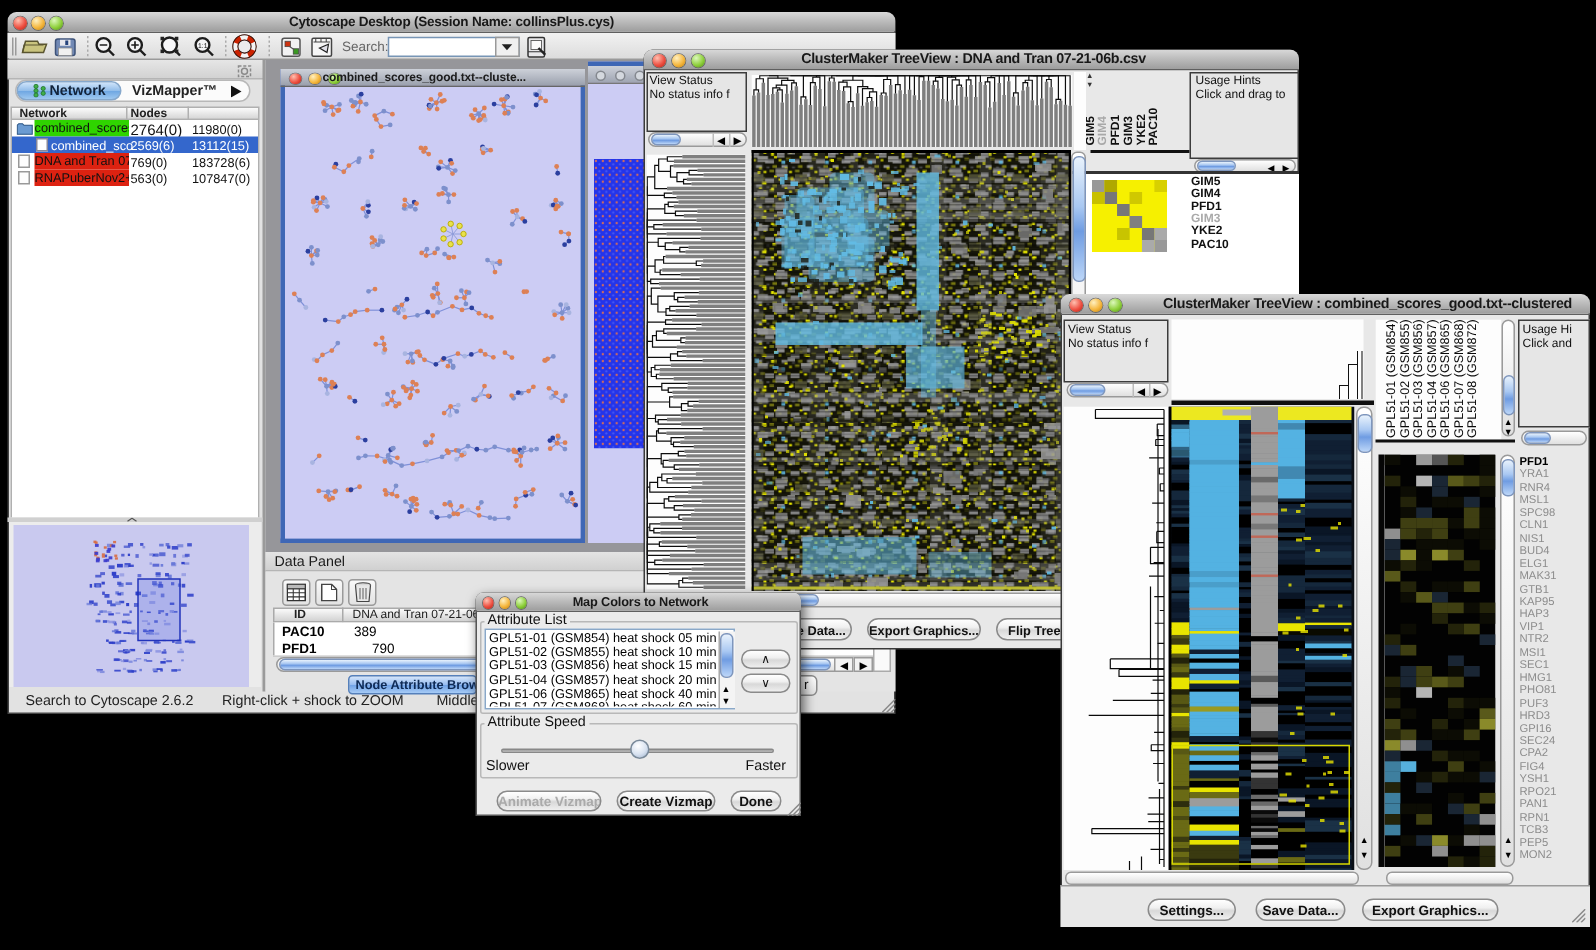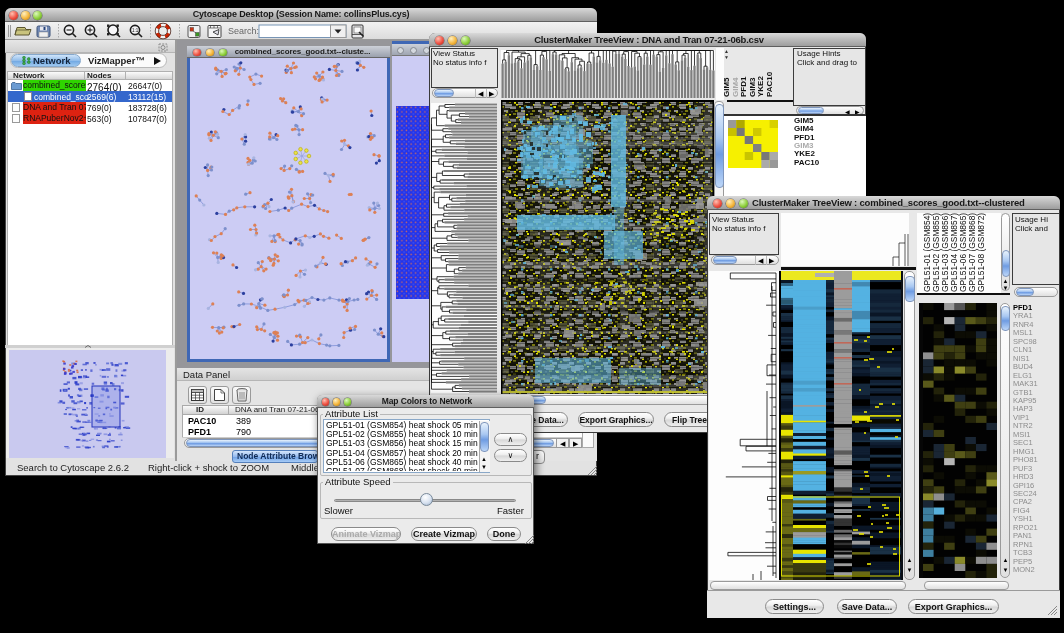--- a/index.html
+++ b/index.html
@@ -423,7 +423,7 @@
 <div style="left:193px;top:48.5px;width:7.5px;height:7.5px;border-radius:50%;background:radial-gradient(circle at 35% 30%,#ffc0b0,#ee5042 55%,#b01f12);box-shadow:0 0 0 0.5px rgba(60,60,60,.6)"></div>
 <div style="left:206px;top:48.5px;width:7.5px;height:7.5px;border-radius:50%;background:radial-gradient(circle at 35% 30%,#fff0c0,#f5b73e 55%,#c07d0a);box-shadow:0 0 0 0.5px rgba(60,60,60,.6)"></div>
 <div style="left:219px;top:48.5px;width:7.5px;height:7.5px;border-radius:50%;background:radial-gradient(circle at 35% 30%,#dcf8bc,#8fd03c 55%,#4d8d10);box-shadow:0 0 0 0.5px rgba(60,60,60,.6)"></div>
-<div style="left:215px;top:48px;width:175px;height:10px;font-size:8px;letter-spacing:-0.1px;font-weight:bold;color:#1c1c1c;text-align:center;white-space:nowrap;overflow:hidden">combined_scores_good.txt--cluste...</div>
+<div style="left:215px;top:48px;width:175px;height:10px;font-size:8px;letter-spacing:-0.1px;font-weight:bold;color:#1c1c1c;text-align:left;white-space:nowrap;overflow:hidden">combined_scores_good.txt--cluste...</div>
 <svg style="left:190px;top:58px" width="197" height="301" viewBox="0 0 197 301">
     <rect width="197" height="301" fill="#ccccf4"></rect>
     <g stroke="#7f90d8" stroke-width="0.8">

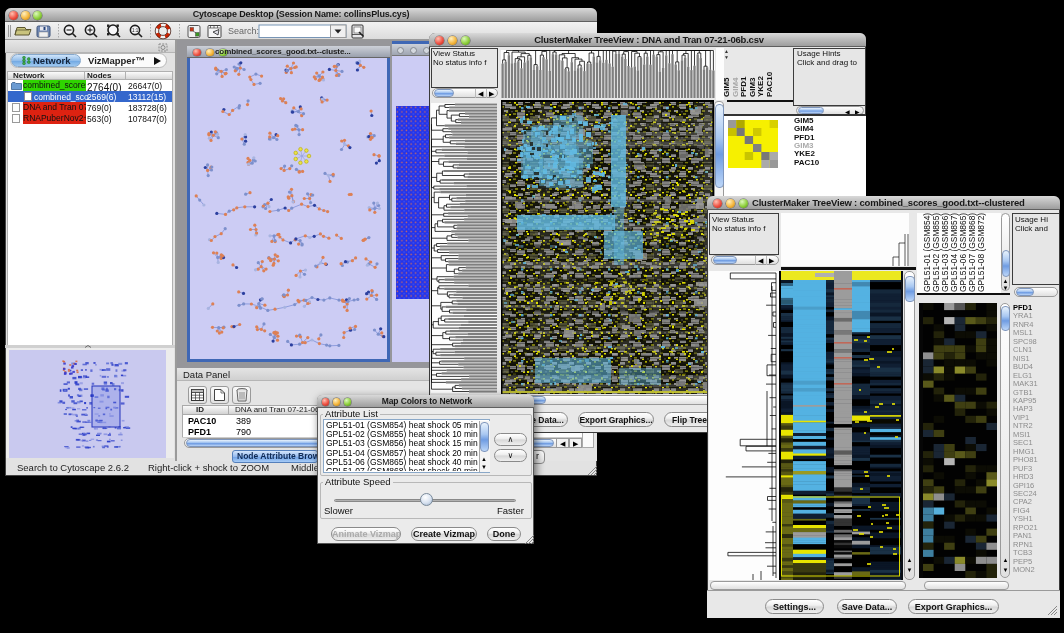--- a/index.html
+++ b/index.html
@@ -114,7 +114,7 @@
     <path d="M0.5 7.5 V1.5 L1.5 0.5 H4 L5 1.5 H10.5 V7.5 Z" fill="#6b9bd2" stroke="#2a5585" stroke-width="0.7"></path>
   </svg>
 <div style="left:87px;top:81.5px;font-size:10px;color:#111">2764(0)</div>
-<div style="left:128px;top:81.5px;font-size:8.5px;color:#111">26647(0)</div>
+<div style="left:128px;top:81.5px;font-size:8.5px;color:#111">11980(0)</div>
 <div class="" style="left:8px;top:91px;width:164px;height:11px;background:#3467cc"></div>
 <div class="" style="left:24px;top:92px;width:8px;height:9px;background:#fff;border:0.5px solid #889"></div>
 <div style="left:34px;top:92.5px;font-size:8.5px;color:#fff">combined_sco</div>

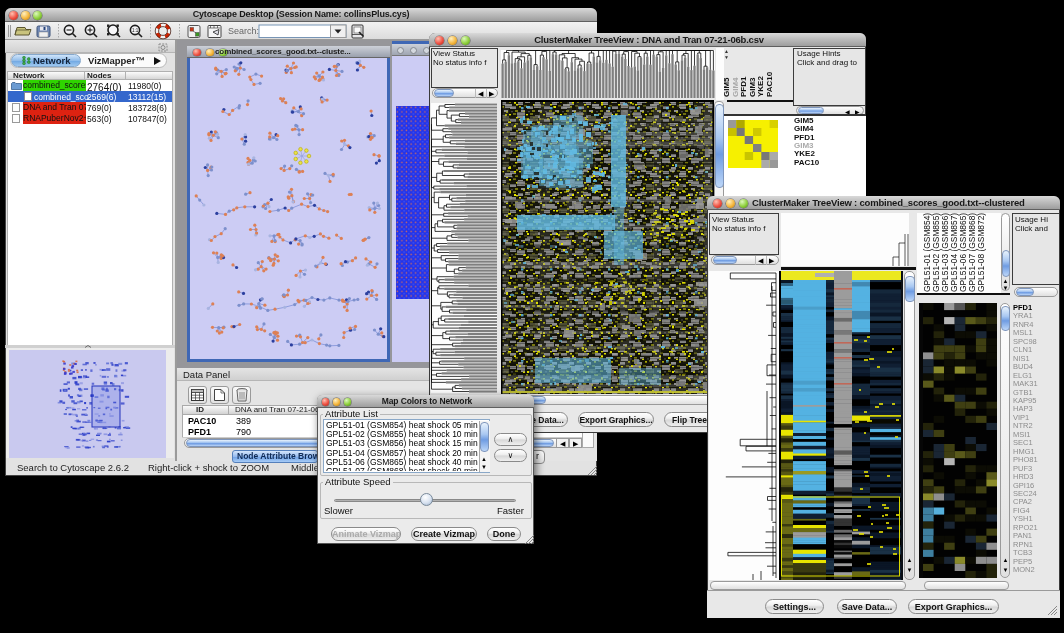--- a/index.html
+++ b/index.html
@@ -2161,7 +2161,7 @@
 <div class="lt red" style="left:712.5px;top:199px;width:9px;height:9px;"></div>
 <div class="lt yel" style="left:725.5px;top:199px;width:9px;height:9px;"></div>
 <div class="lt grn" style="left:738.5px;top:199px;width:9px;height:9px;"></div>
-<div style="left:752px;top:198px;width:296px;font-size:9.5px;letter-spacing:-0.2px;font-weight:bold;color:#181818;text-align:left;white-space:nowrap;overflow:hidden">ClusterMaker TreeView : combined_scores_good.txt--clustered</div>
+<div style="left:752px;top:198px;width:296px;font-size:9.5px;letter-spacing:-0.2px;font-weight:bold;color:#181818;text-align:right;white-space:nowrap;overflow:hidden">ClusterMaker TreeView : combined_scores_good.txt--clustered</div>
 <div class="panel" style="left:709px;top:213px;width:70px;height:42px;"></div>
 <div style="left:712px;top:216px;font-size:8px;color:#111;line-height:8.5px">View Status<br>No status info f</div>
 <div class="track" style="left:711px;top:255px;width:68px;height:10px;"></div>

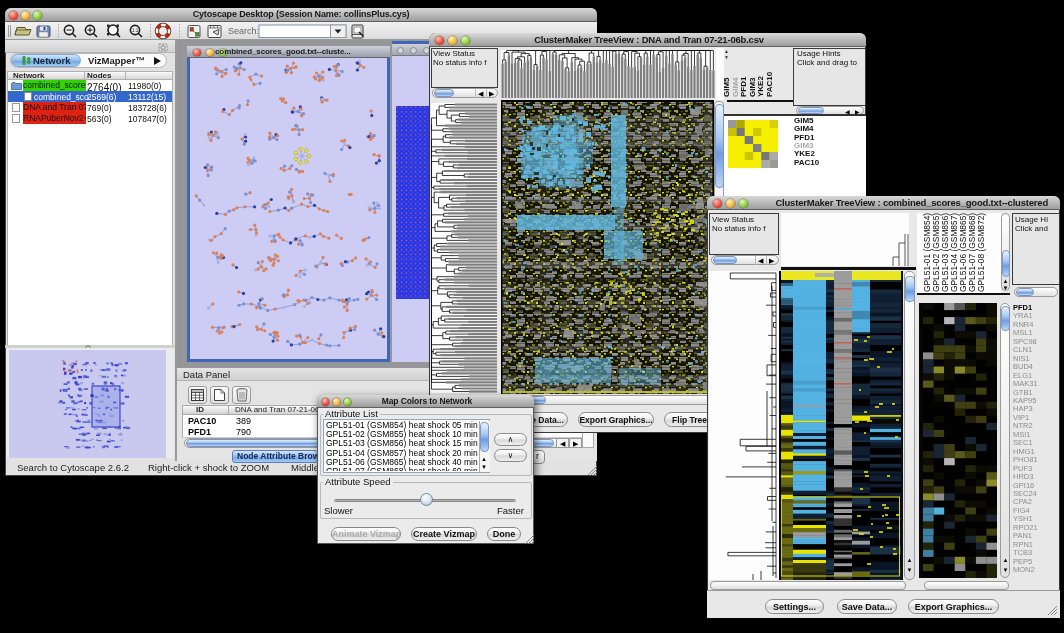--- a/index.html
+++ b/index.html
@@ -381,7 +381,7 @@
 <div style="left:188px;top:417px;font-size:9px;font-weight:bold;color:#000">PAC10</div>
 <div style="left:236px;top:417px;font-size:9px;color:#000">389</div>
 <div style="left:188px;top:428px;font-size:9px;font-weight:bold;color:#000">PFD1</div>
-<div style="left:236px;top:428px;font-size:9px;color:#000">790</div>
+<div style="left:248px;top:428px;font-size:9px;color:#000">790</div>
 <div class="" style="left:182px;top:437px;width:410px;height:1px;background:#ccc"></div>
 <div class="track" style="left:184px;top:438px;width:399px;height:10px;"></div>
 <div class="aqthumb" style="left:186px;top:439px;width:368px;height:8px;"></div>

